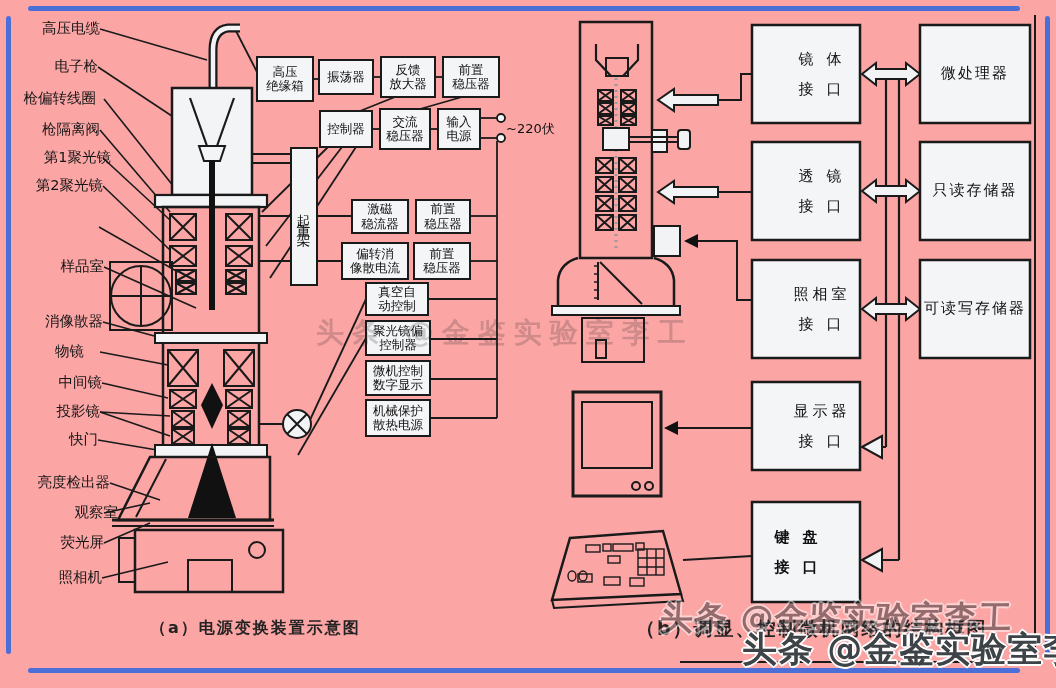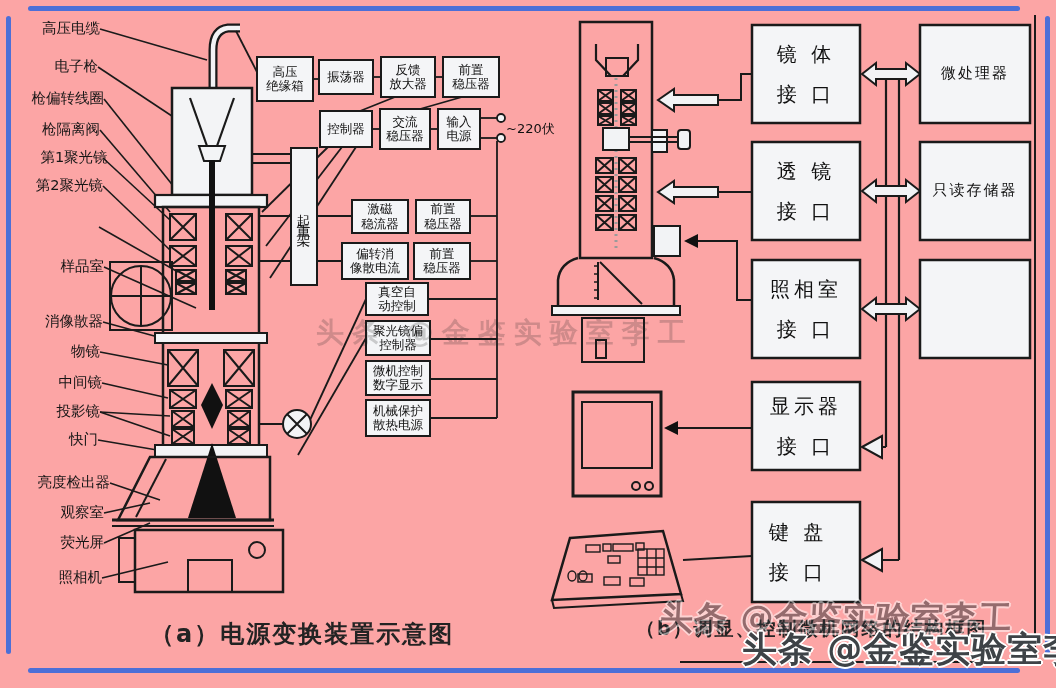--- a/index.html
+++ b/index.html
@@ -10,7 +10,7 @@
   .lbl{position:absolute;font-size:14.5px;line-height:1.2;text-align:right;white-space:nowrap;color:#161616;}
   .bx{position:absolute;display:flex;flex-direction:column;align-items:center;justify-content:center;
       font-size:12.5px;line-height:1.15;text-align:center;color:#101010;}
-  .ifc{font-size:20px;letter-spacing:4px;line-height:2.0;}
+  .ifc{font-size:15px;letter-spacing:4px;line-height:2.0;padding-left:16px;}
   .mem{font-size:15px;letter-spacing:2px;}
   .crane{position:absolute;writing-mode:vertical-rl;letter-spacing:9px;font-size:14px;
          display:flex;align-items:center;justify-content:center;color:#101010;}

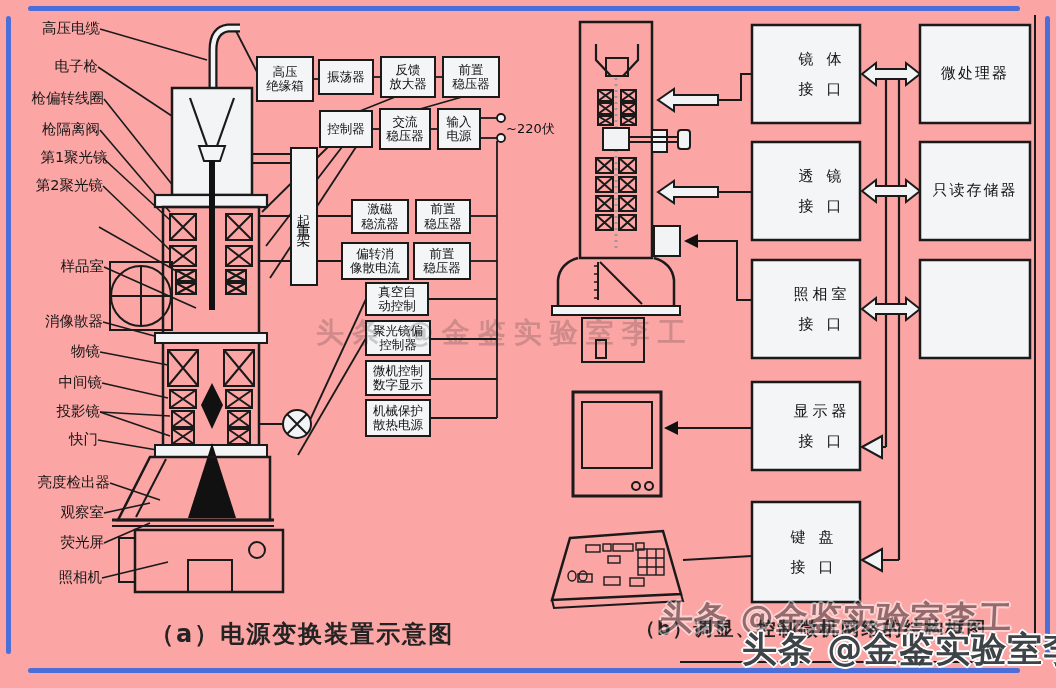--- a/index.html
+++ b/index.html
@@ -325,7 +325,7 @@
 
   <div class="lbl" style="left:28px;top:20px;width:72px;"><span>高压电缆</span></div>
   <div class="lbl" style="left:40px;top:58px;width:58px;"><span>电子枪</span></div>
-  <div class="lbl" style="left:12px;top:90px;width:92px;"><span>枪偏转线圈</span></div>
+  <div class="lbl" style="left:4px;top:90px;width:92px;"><span>枪偏转线圈</span></div>
   <div class="lbl" style="left:22px;top:121px;width:78px;"><span>枪隔离阀</span></div>
   <div class="lbl" style="left:30px;top:149px;width:88px;text-align:center;"><span>第1聚光镜</span></div>
   <div class="lbl" style="left:15px;top:177px;width:88px;"><span>第2聚光镜</span></div>

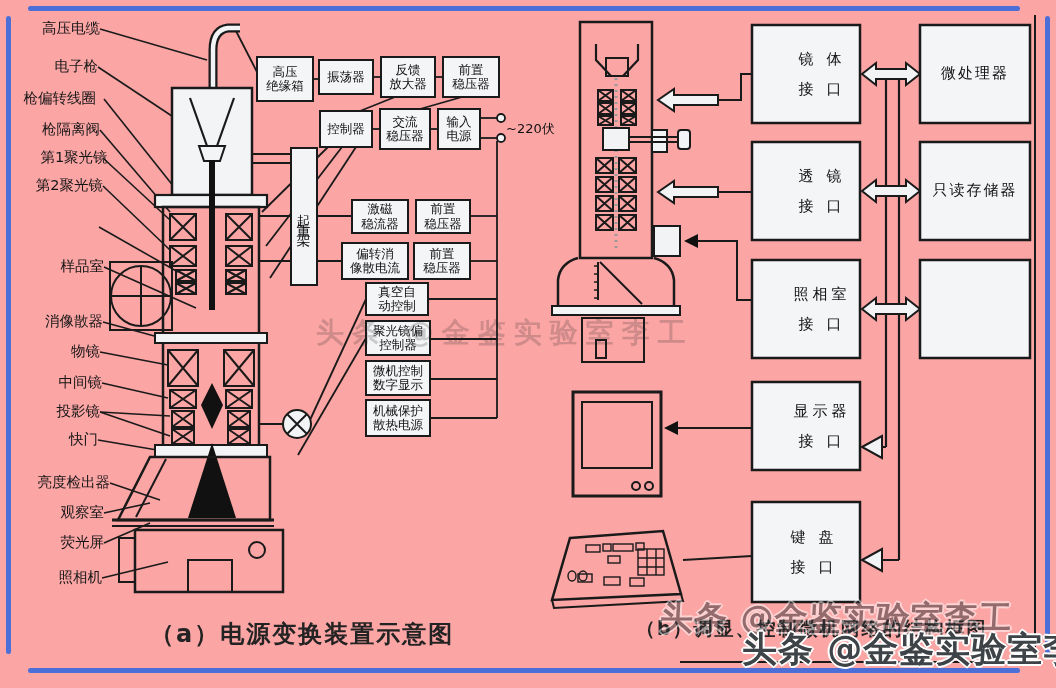--- a/index.html
+++ b/index.html
@@ -327,7 +327,7 @@
   <div class="lbl" style="left:40px;top:58px;width:58px;"><span>电子枪</span></div>
   <div class="lbl" style="left:4px;top:90px;width:92px;"><span>枪偏转线圈</span></div>
   <div class="lbl" style="left:22px;top:121px;width:78px;"><span>枪隔离阀</span></div>
-  <div class="lbl" style="left:30px;top:149px;width:88px;text-align:center;"><span>第1聚光镜</span></div>
+  <div class="lbl" style="left:23px;top:149px;width:88px;"><span>第1聚光镜</span></div>
   <div class="lbl" style="left:15px;top:177px;width:88px;"><span>第2聚光镜</span></div>
   <div class="lbl" style="left:42px;top:258px;width:62px;"><span>样品室</span></div>
   <div class="lbl" style="left:25px;top:313px;width:78px;"><span>消像散器</span></div>

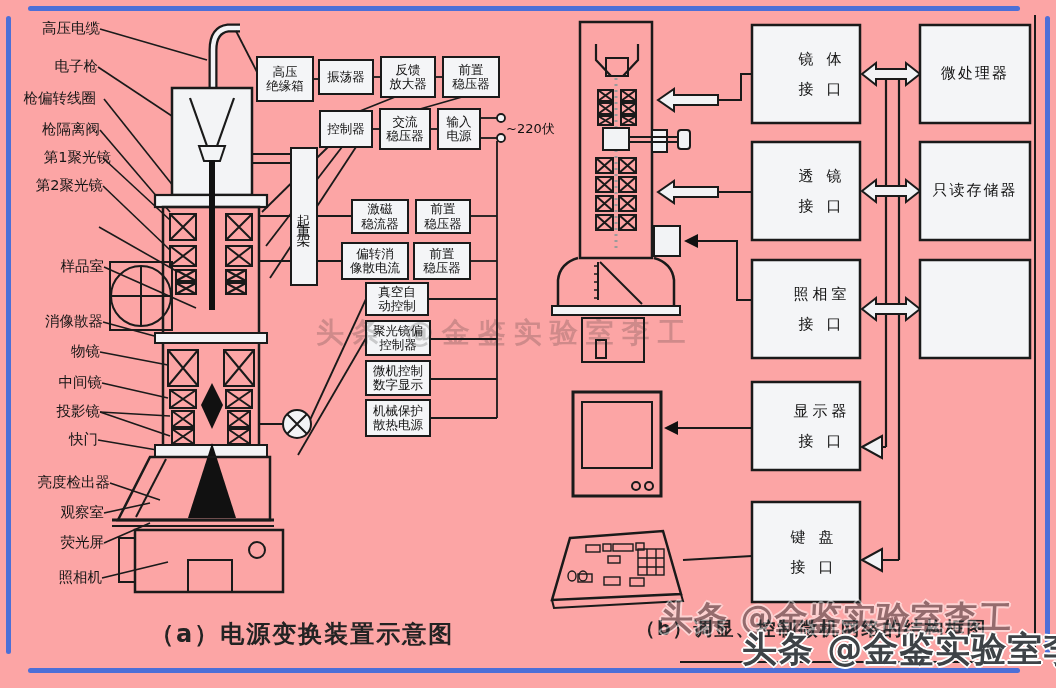--- a/index.html
+++ b/index.html
@@ -431,6 +431,9 @@
   <div class="bx mem" style="left:920px;top:142px;width:110px;height:98px;">
       <span>只读存储器</span>
     </div>
+  <div class="bx mem" style="left:920px;top:260px;width:110px;height:98px;">
+      <span>可读写存储器</span>
+    </div>
 
   <div class="cap" style="left:636px;top:616px;font-size:19px;"><span>（b）调显、控制微机网络的结构框图</span></div>
 

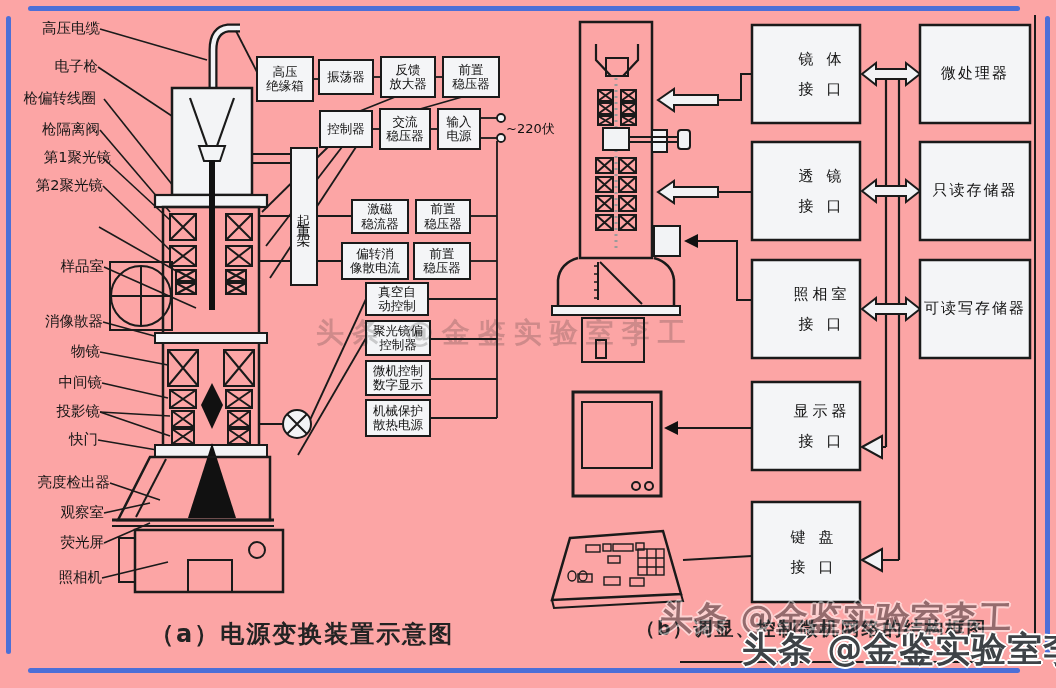--- a/index.html
+++ b/index.html
@@ -331,7 +331,7 @@
   <div class="lbl" style="left:15px;top:177px;width:88px;"><span>第2聚光镜</span></div>
   <div class="lbl" style="left:42px;top:258px;width:62px;"><span>样品室</span></div>
   <div class="lbl" style="left:25px;top:313px;width:78px;"><span>消像散器</span></div>
-  <div class="lbl" style="left:52px;top:343px;width:48px;"><span>物镜</span></div>
+  <div class="lbl" style="left:36px;top:343px;width:48px;"><span>物镜</span></div>
   <div class="lbl" style="left:40px;top:374px;width:62px;"><span>中间镜</span></div>
   <div class="lbl" style="left:38px;top:403px;width:62px;"><span>投影镜</span></div>
   <div class="lbl" style="left:50px;top:431px;width:48px;"><span>快门</span></div>

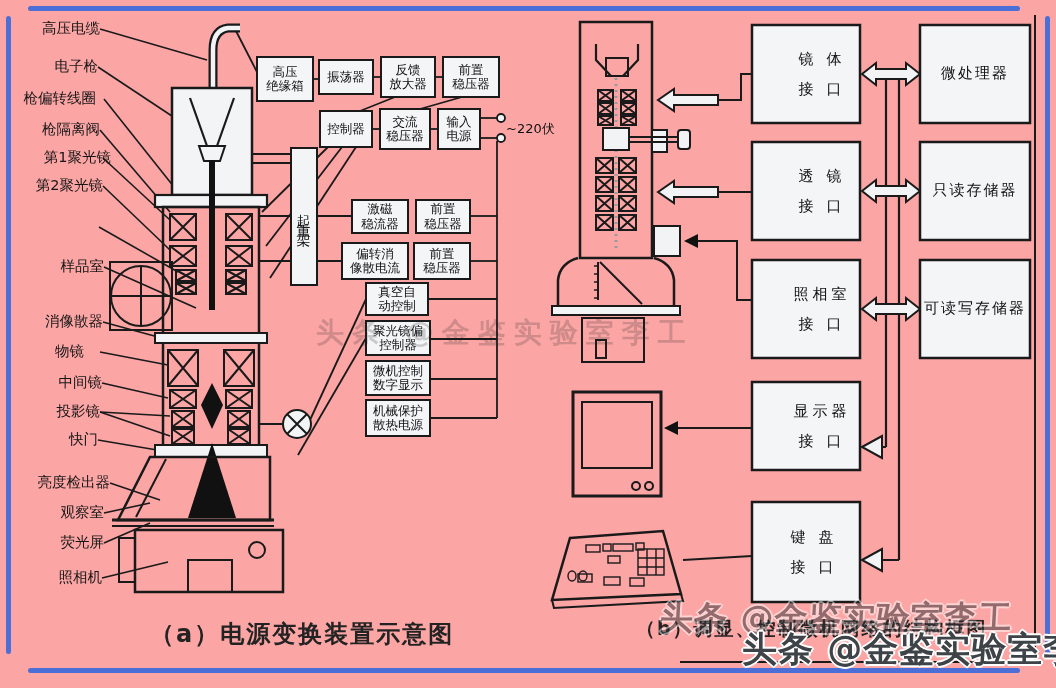--- a/index.html
+++ b/index.html
@@ -336,7 +336,7 @@
   <div class="lbl" style="left:38px;top:403px;width:62px;"><span>投影镜</span></div>
   <div class="lbl" style="left:50px;top:431px;width:48px;"><span>快门</span></div>
   <div class="lbl" style="left:18px;top:474px;width:92px;text-align:right;"><span>亮度检出器</span></div>
-  <div class="lbl" style="left:42px;top:504px;width:62px;"><span>观察室</span></div>
+  <div class="lbl" style="left:56px;top:504px;width:62px;"><span>观察室</span></div>
   <div class="lbl" style="left:38px;top:534px;width:66px;"><span>荧光屏</span></div>
   <div class="lbl" style="left:36px;top:569px;width:66px;"><span>照相机</span></div>
 

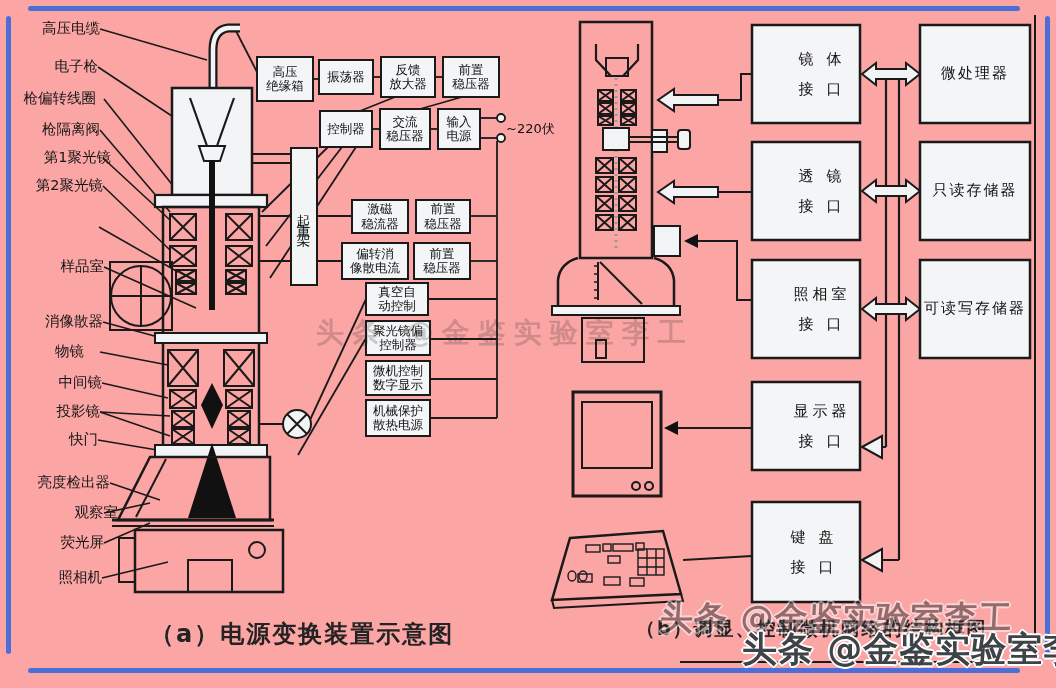--- a/index.html
+++ b/index.html
@@ -421,7 +421,7 @@
       <span>显示器</span>
       <span>接 口</span>
     </div>
-  <div class="bx ifc" style="left:744px;top:502px;width:108px;height:100px;">
+  <div class="bx ifc" style="left:728px;top:502px;width:108px;height:100px;font-weight:bold;">
       <span>键 盘</span>
       <span>接 口</span>
     </div>

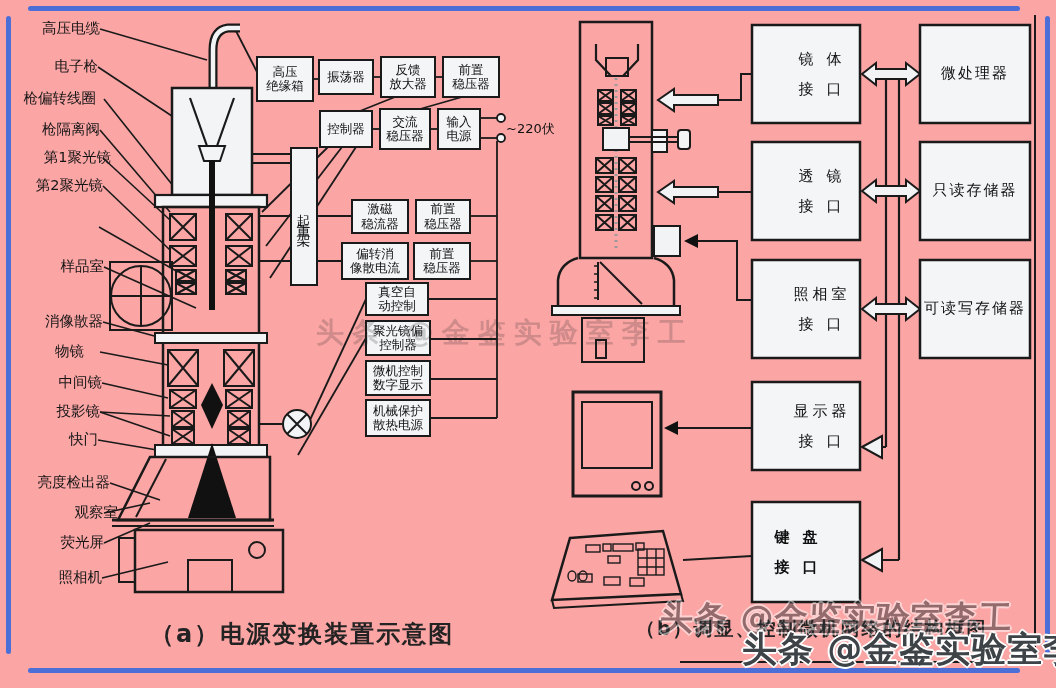--- a/index.html
+++ b/index.html
@@ -14,7 +14,7 @@
   .mem{font-size:15px;letter-spacing:2px;}
   .crane{position:absolute;writing-mode:vertical-rl;letter-spacing:9px;font-size:14px;
          display:flex;align-items:center;justify-content:center;color:#101010;}
-  .cap{position:absolute;font-size:24px;font-weight:bold;letter-spacing:2px;color:#232323;white-space:nowrap;}
+  .cap{position:absolute;font-size:16px;font-weight:bold;letter-spacing:2px;color:#232323;white-space:nowrap;}
   .volt{position:absolute;font-size:13px;color:#101010;white-space:nowrap;}
   .wm{position:absolute;font-weight:bold;white-space:nowrap;color:#3e4347;font-size:35px;letter-spacing:1px;
       text-shadow:-2px 0 #fff,2px 0 #fff,0 -2px #fff,0 2px #fff,-1px -1px #fff,1px 1px #fff,1px -1px #fff,-1px 1px #fff;}

